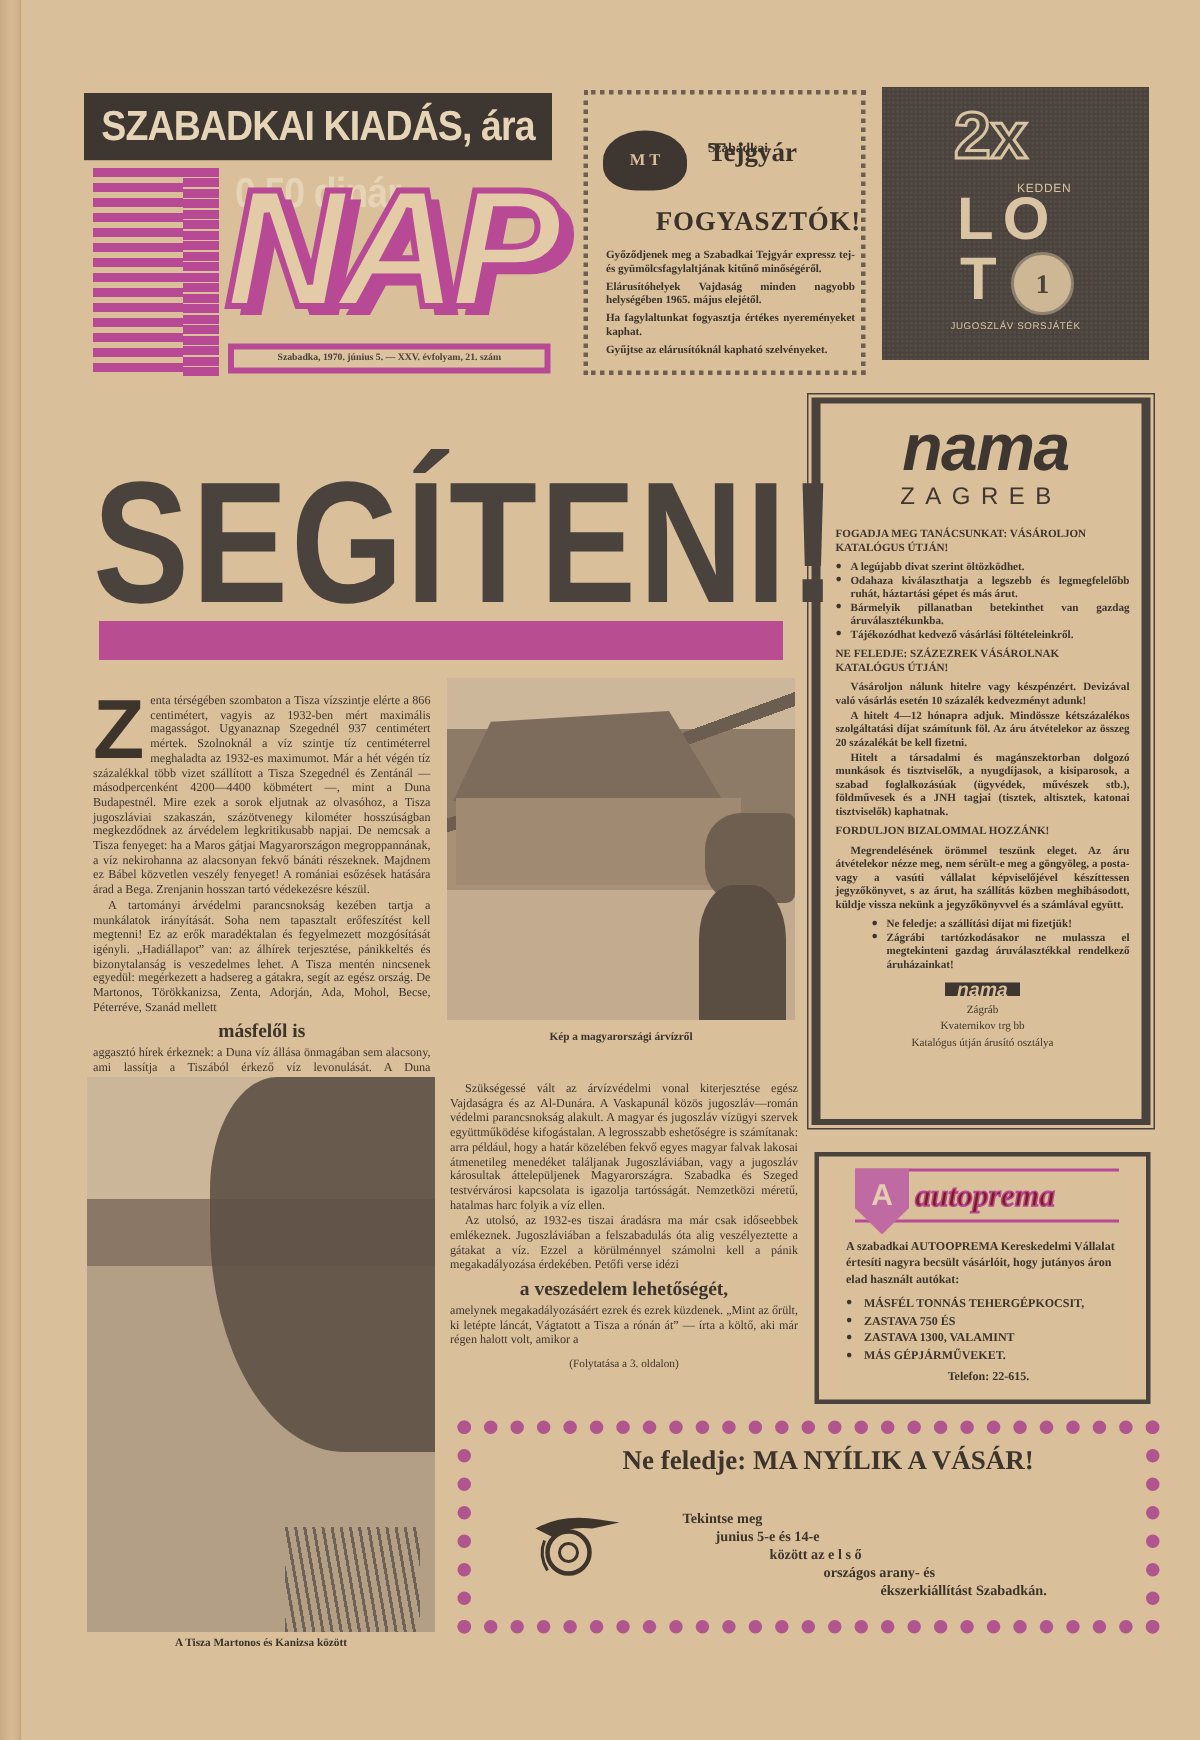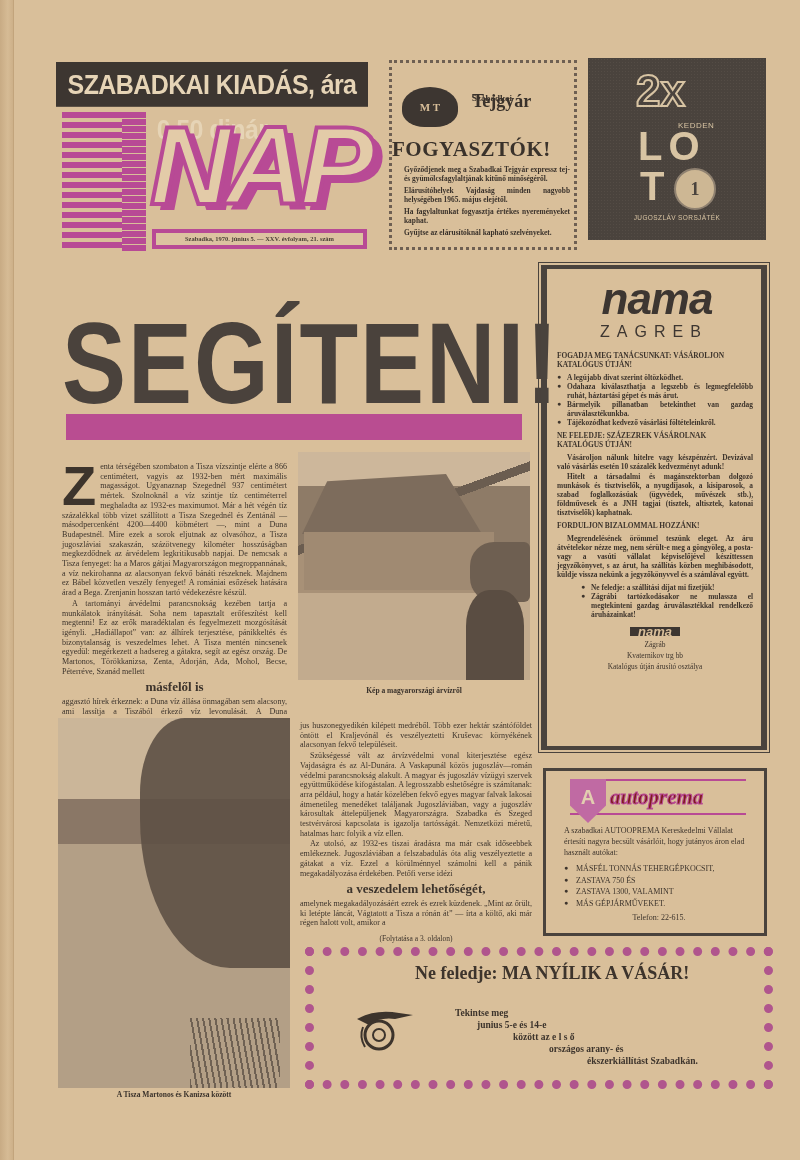--- a/index.html
+++ b/index.html
@@ -60,7 +60,7 @@
   }
   .tej-sub { position: absolute; left: 80px; top: 30px; font-size: 9px; font-weight: bold; }
   .tej-name { position: absolute; left: 80px; top: 28px; font-size: 18px; font-weight: bold; }
-  .tej-head { position: absolute; left: 0; width: 182px; top: 74px; text-align: left; font-size: 21px; font-weight: bold; letter-spacing: 0.5px; }
+  .tej-head { position: absolute; left: 0; width: 182px; top: 74px; text-align: right; font-size: 18px; font-weight: bold; letter-spacing: 0.5px; }
   .tej-body { position: absolute; left: 12px; top: 102px; width: 166px; font-size: 7.4px; line-height: 9px; font-weight: bold; }
   .tej-body p { margin-bottom: 3px; text-align: justify; }
 

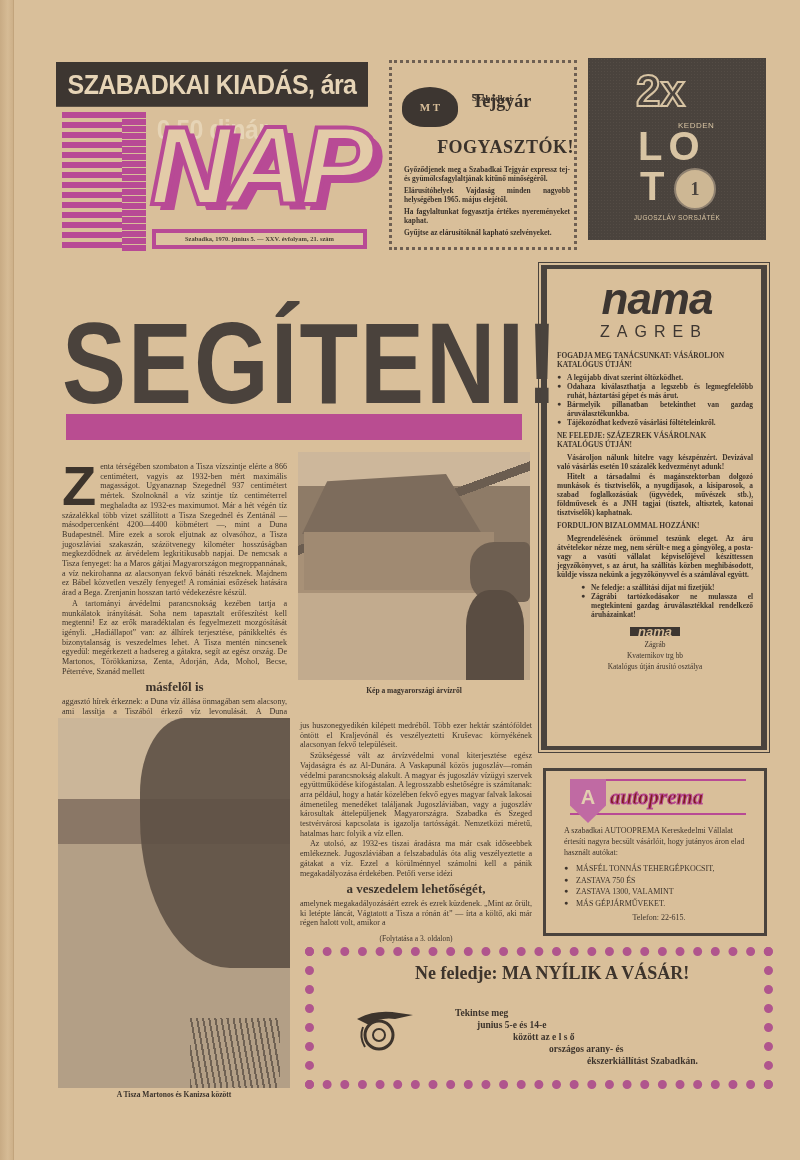--- a/index.html
+++ b/index.html
@@ -241,6 +241,7 @@
     </ul>
     <div class="h">NE FELEDJE: SZÁZEZREK VÁSÁROLNAK KATALÓGUS ÚTJÁN!</div>
     <p>Vásároljon nálunk hitelre vagy készpénzért. Devizával való vásárlás esetén 10 százalék kedvezményt adunk!</p>
+    <p>A hitelt 4—12 hónapra adjuk. Mindössze kétszázalékos szolgáltatási díjat számítunk föl. Az áru átvételekor az összeg 20 százalékát be kell fizetni.</p>
     <p>Hitelt a társadalmi és magánszektorban dolgozó munkások és tisztviselők, a nyugdíjasok, a kisiparosok, a szabad foglalkozásúak (ügyvédek, művészek stb.), földművesek és a JNH tagjai (tisztek, altisztek, katonai tisztviselők) kaphatnak.</p>
     <div class="h">FORDULJON BIZALOMMAL HOZZÁNK!</div>
     <p>Megrendelésének örömmel teszünk eleget. Az áru átvételekor nézze meg, nem sérült-e meg a göngyöleg, a posta- vagy a vasúti vállalat képviselőjével készíttessen jegyzőkönyvet, s az árut, ha szállítás közben meghibásodott, küldje vissza nekünk a jegyzőkönyvvel és a számlával együtt.</p>

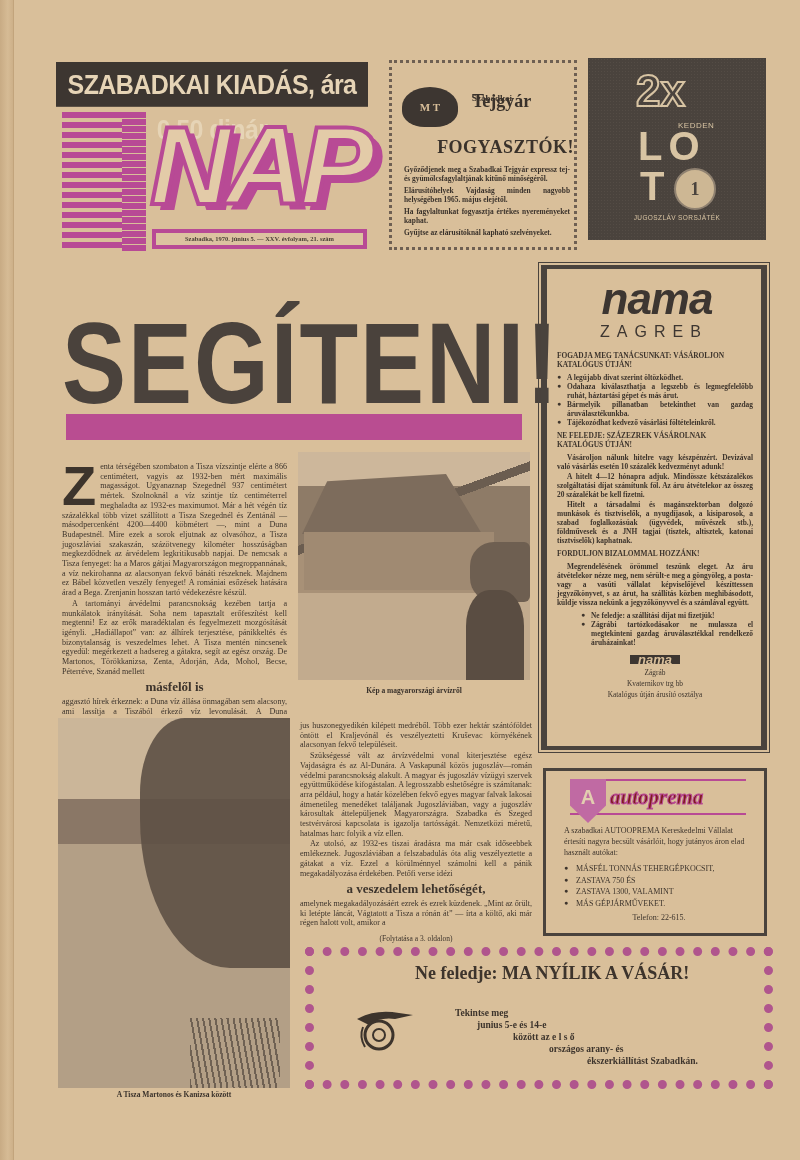--- a/index.html
+++ b/index.html
@@ -214,7 +214,6 @@
 <div class="abs caption caption-house">Kép a magyarországi árvízről</div>
 
 <div class="abs col col2">
-  <p class="noindent">jus huszonegyedikén kilépett medréből. Több ezer hektár szántóföldet öntött el Kraljevónál és veszélyeztetti Kruševac környékének alacsonyan fekvő településeit.</p>
   <p>Szükségessé vált az árvízvédelmi vonal kiterjesztése egész Vajdaságra és az Al-Dunára. A Vaskapunál közös jugoszláv—román védelmi parancsnokság alakult. A magyar és jugoszláv vízügyi szervek együttműködése kifogástalan. A legrosszabb eshetőségre is számítanak: arra például, hogy a határ közelében fekvő egyes magyar falvak lakosai átmenetileg menedéket találjanak Jugoszláviában, vagy a jugoszláv károsultak áttelepüljenek Magyarországra. Szabadka és Szeged testvérvárosi kapcsolata is igazolja tartósságát. Nemzetközi méretű, hatalmas harc folyik a víz ellen.</p>
   <p>Az utolsó, az 1932-es tiszai áradásra ma már csak időseebbek emlékeznek. Jugoszláviában a felszabadulás óta alig veszélyeztette a gátakat a víz. Ezzel a körülménnyel számolni kell a pánik megakadályozása érdekében. Petőfi verse idézi</p>
   <div class="subhead">a veszedelem lehetőségét,</div>

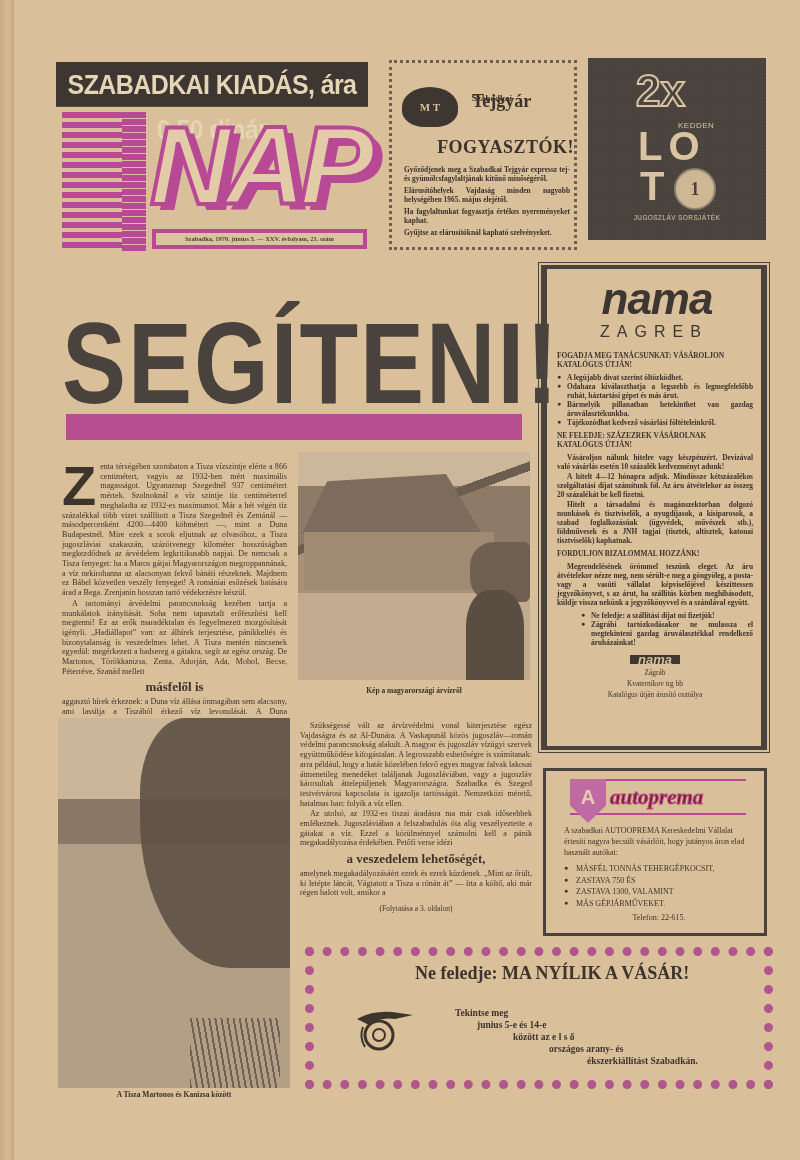--- a/index.html
+++ b/index.html
@@ -142,7 +142,7 @@
   .auto-logo { position: absolute; left: 24px; top: 8px; width: 176px; height: 36px; border-top: 2px solid #b84a95; border-bottom: 2px solid #b84a95; }
   .auto-badge { position: absolute; left: 0; top: -2px; width: 36px; height: 44px; background: #c06aa3; color: #e2cdb0; font-family: "Liberation Sans", sans-serif; font-weight: bold; font-size: 20px; text-align: center; line-height: 36px; clip-path: polygon(0 0,100% 0,100% 60%,50% 100%,0 60%); }
   .auto-name { position: absolute; left: 40px; top: 4px; font-family: "Liberation Serif", serif; font-style: italic; font-weight: bold; font-size: 21px; color: #7f1d1d; -webkit-text-stroke: 1px #b84a95; }
-  .auto-text { position: absolute; left: 18px; top: 54px; width: 190px; font-size: 8px; line-height: 11px; font-weight: normal; color: #3d342c; }
+  .auto-text { position: absolute; left: 18px; top: 54px; width: 190px; font-size: 8px; line-height: 11px; font-weight: bold; color: #3d342c; }
   .auto-text ul { list-style: none; margin-top: 5px; }
   .auto-text li { padding-left: 12px; position: relative; line-height: 11.5px; }
   .auto-text li::before { content: "●"; position: absolute; left: 0; font-size: 7px; }

